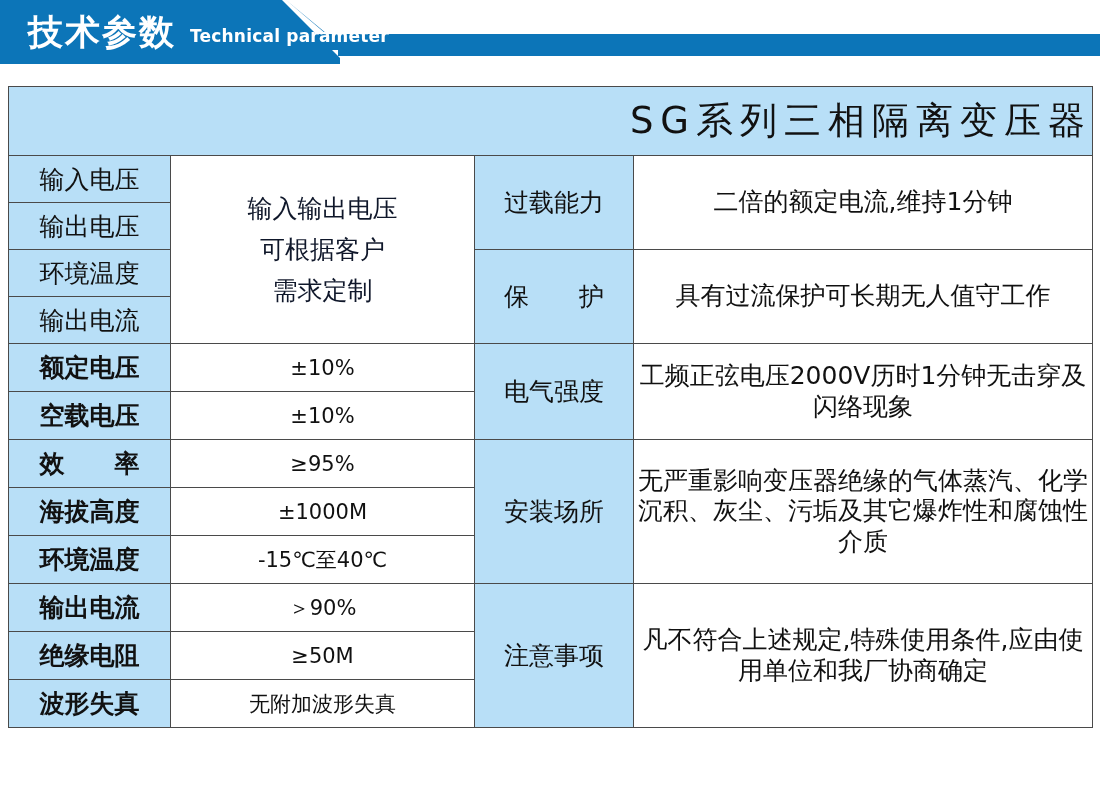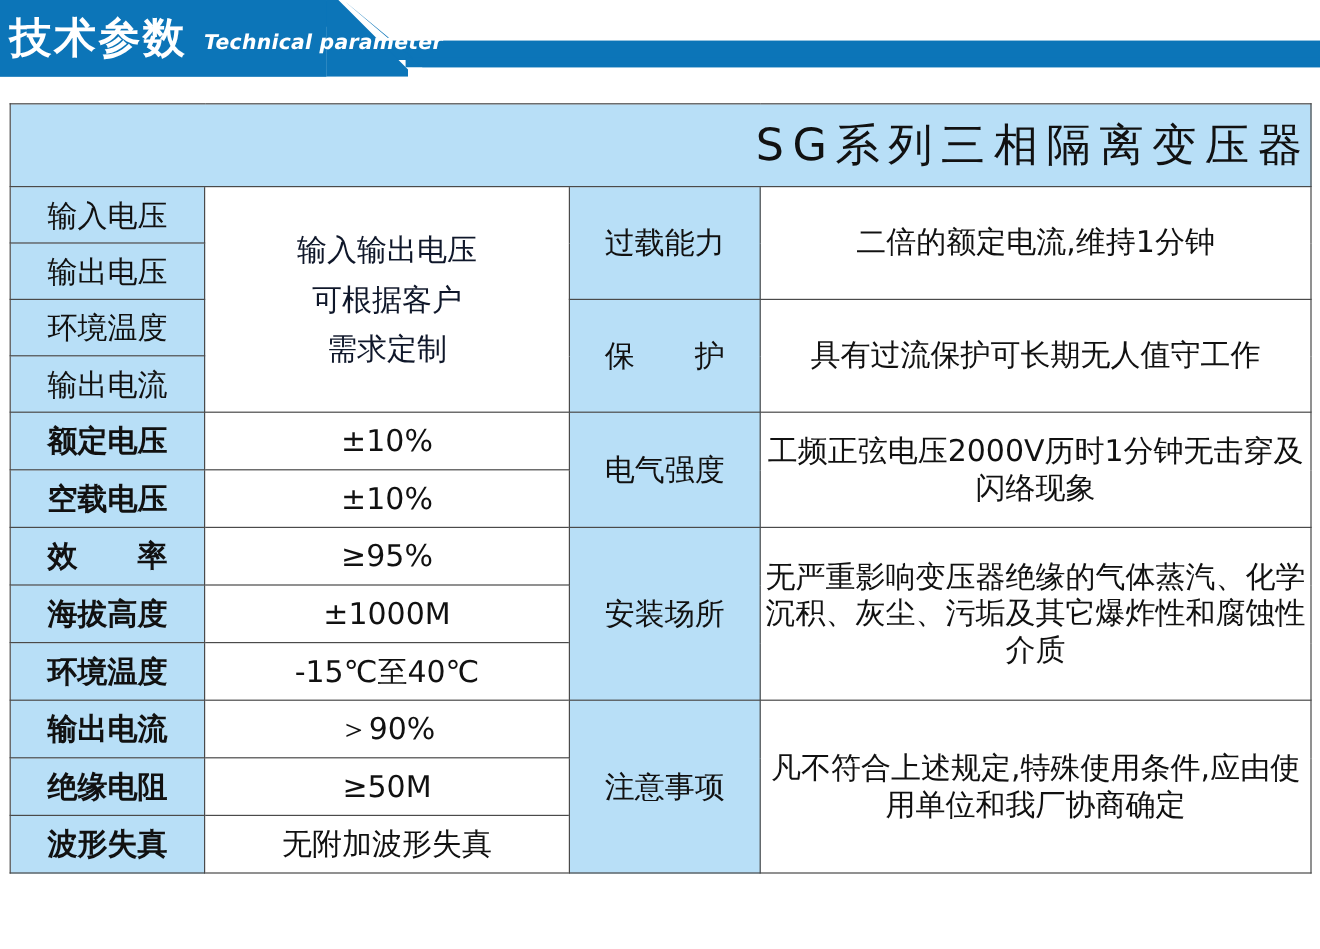--- a/index.html
+++ b/index.html
@@ -38,7 +38,7 @@
     height: 64px;
     display: flex;
     align-items: center;
-    padding-left: 8px;
+    padding-left: 28px;
     box-sizing: border-box;
   }
   .banner-cn {

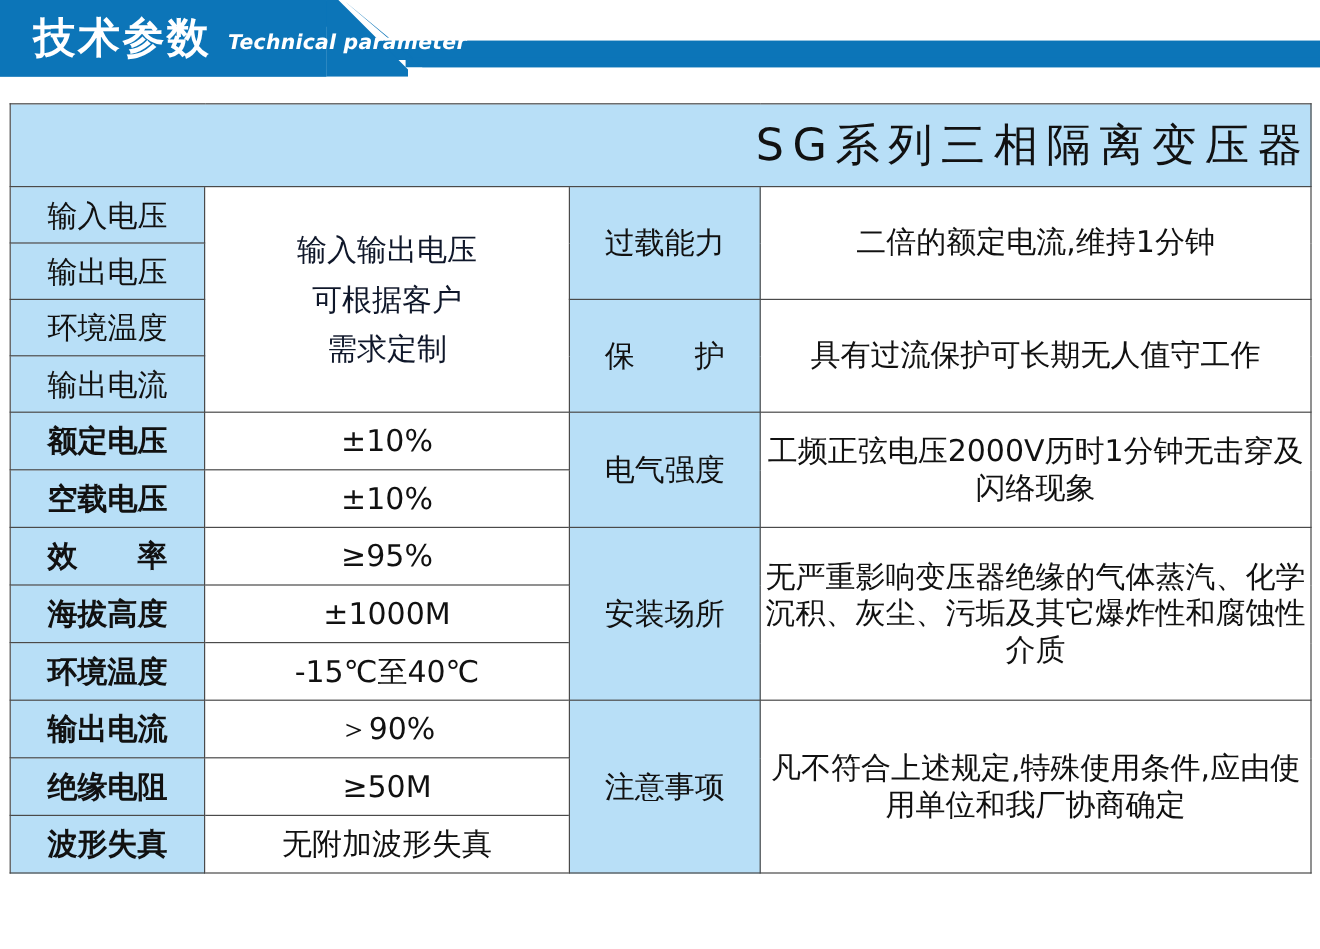--- a/index.html
+++ b/index.html
@@ -59,7 +59,6 @@
     white-space: nowrap;
     position: relative;
     top: 4px;
-    font-style: italic;
   }
 
   

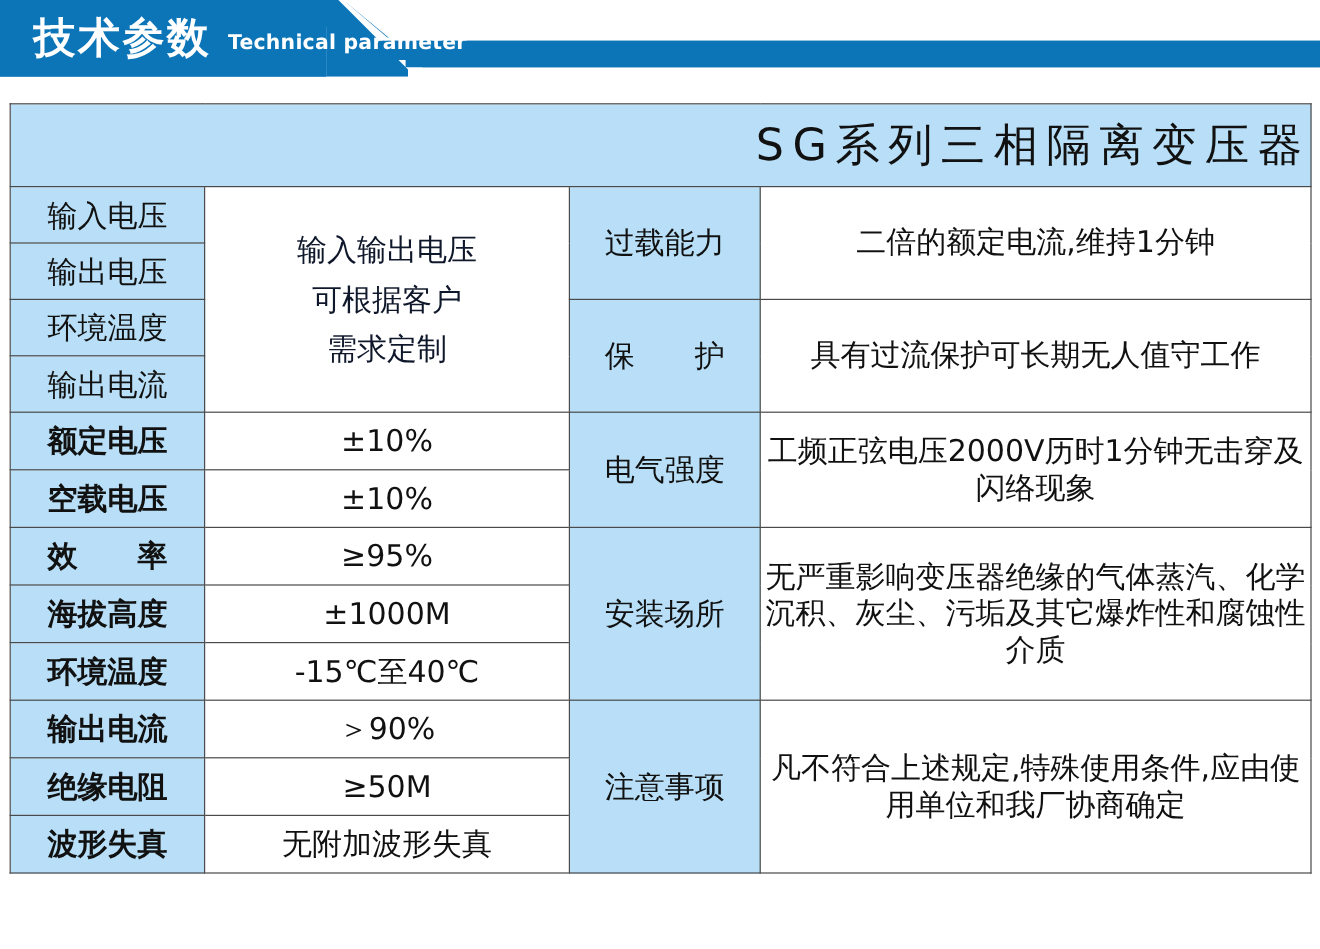--- a/index.html
+++ b/index.html
@@ -97,7 +97,7 @@
   .val {
     background: #ffffff;
     text-align: center;
-    font-size: 25px;
+    font-size: 21px;
     color: #111111;
     white-space: nowrap;
   }

